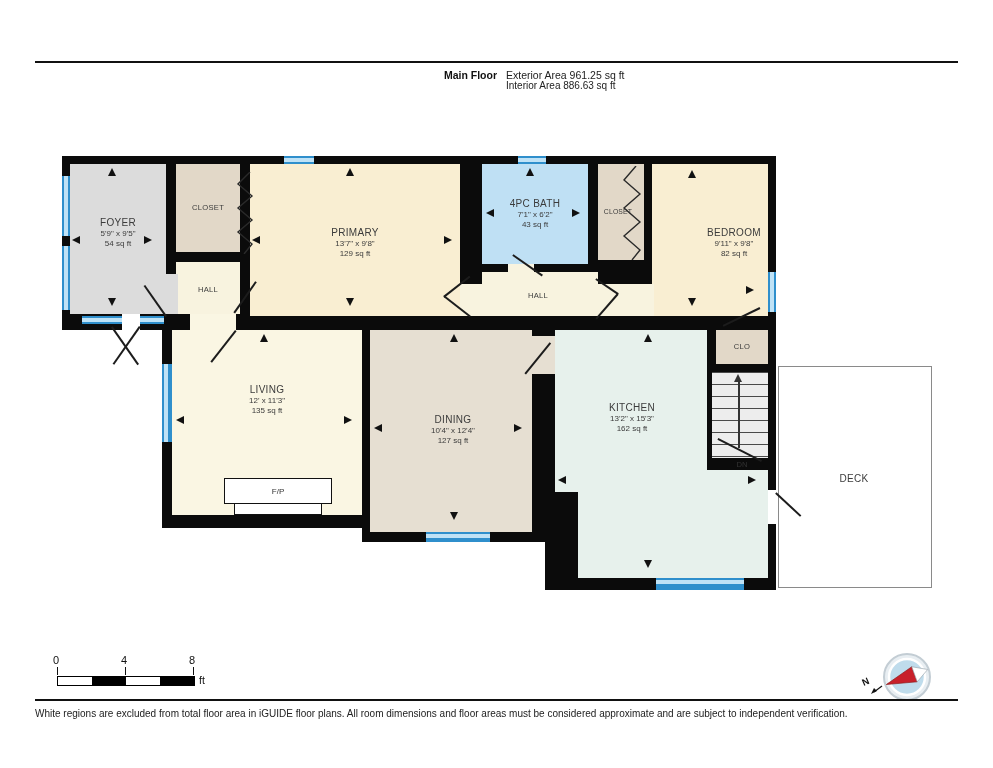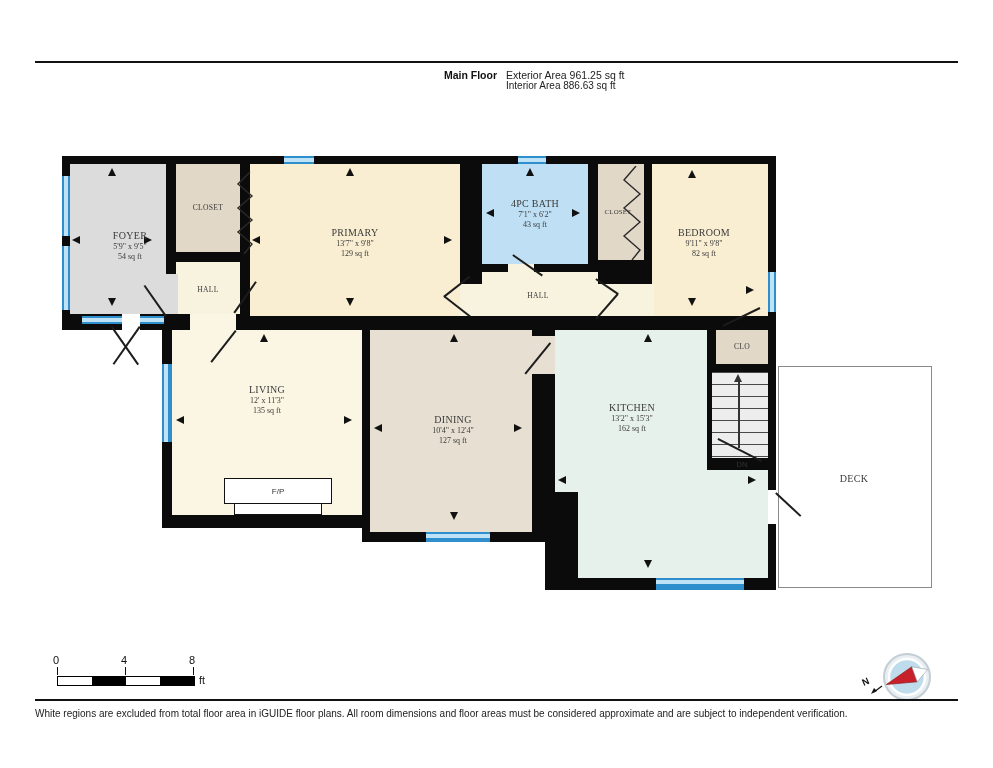--- a/index.html
+++ b/index.html
@@ -7,7 +7,7 @@
   .abs{position:absolute;}
   .blk{position:absolute;background:#0b0b0b;}
   .floor{position:absolute;}
-  .lbl{position:absolute;transform:translate(-50%,-50%);text-align:center;color:#3b3b3b;white-space:nowrap;line-height:1.3;font-family:Liberation Serif, serif;}
+  .lbl{position:absolute;transform:translate(-50%,-50%);text-align:center;color:#3b3b3b;white-space:nowrap;line-height:1.3;}
   .lbl .nm{font-size:10px;letter-spacing:.3px;}
   .lbl .dm,.lbl .ar{font-size:8px;}
   .lbl.tiny .nm{font-size:6.8px;letter-spacing:.2px;}

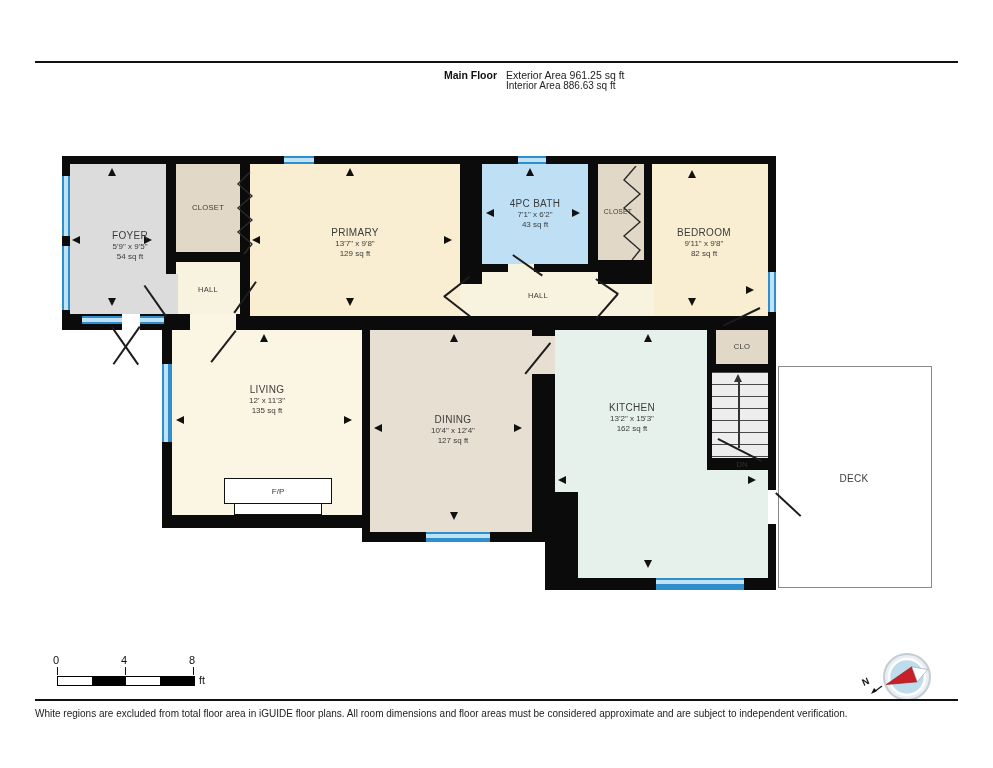--- a/index.html
+++ b/index.html
@@ -149,7 +149,7 @@
     <div class="ar" style="left:748px;top:476px;"></div>
     <div class="ad" style="left:644px;top:560px;"></div>
 
-    <div class="lbl" style="left:118px;top:246px;margin-left:12px;">
+    <div class="lbl" style="left:118px;top:233px;">
       <div class="nm">FOYER</div>
       <div class="dm">5'9" x 9'5"</div>
       <div class="ar2 dm">54 sq ft</div>

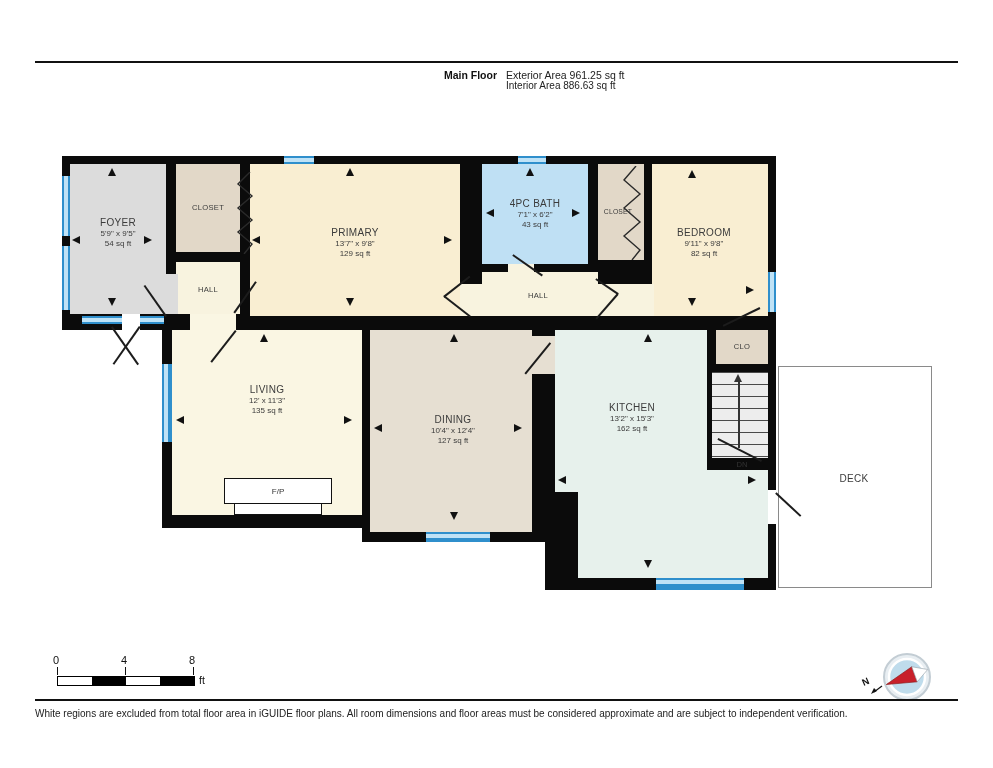--- a/index.html
+++ b/index.html
@@ -173,7 +173,7 @@
     <div class="lbl tiny" style="left:618px;top:212px;">
       <div class="nm">CLOSET</div>
     </div>
-    <div class="lbl" style="left:704px;top:243px;">
+    <div class="lbl" style="left:734px;top:243px;">
       <div class="nm">BEDROOM</div>
       <div class="dm">9'11" x 9'8"</div>
       <div class="dm">82 sq ft</div>

